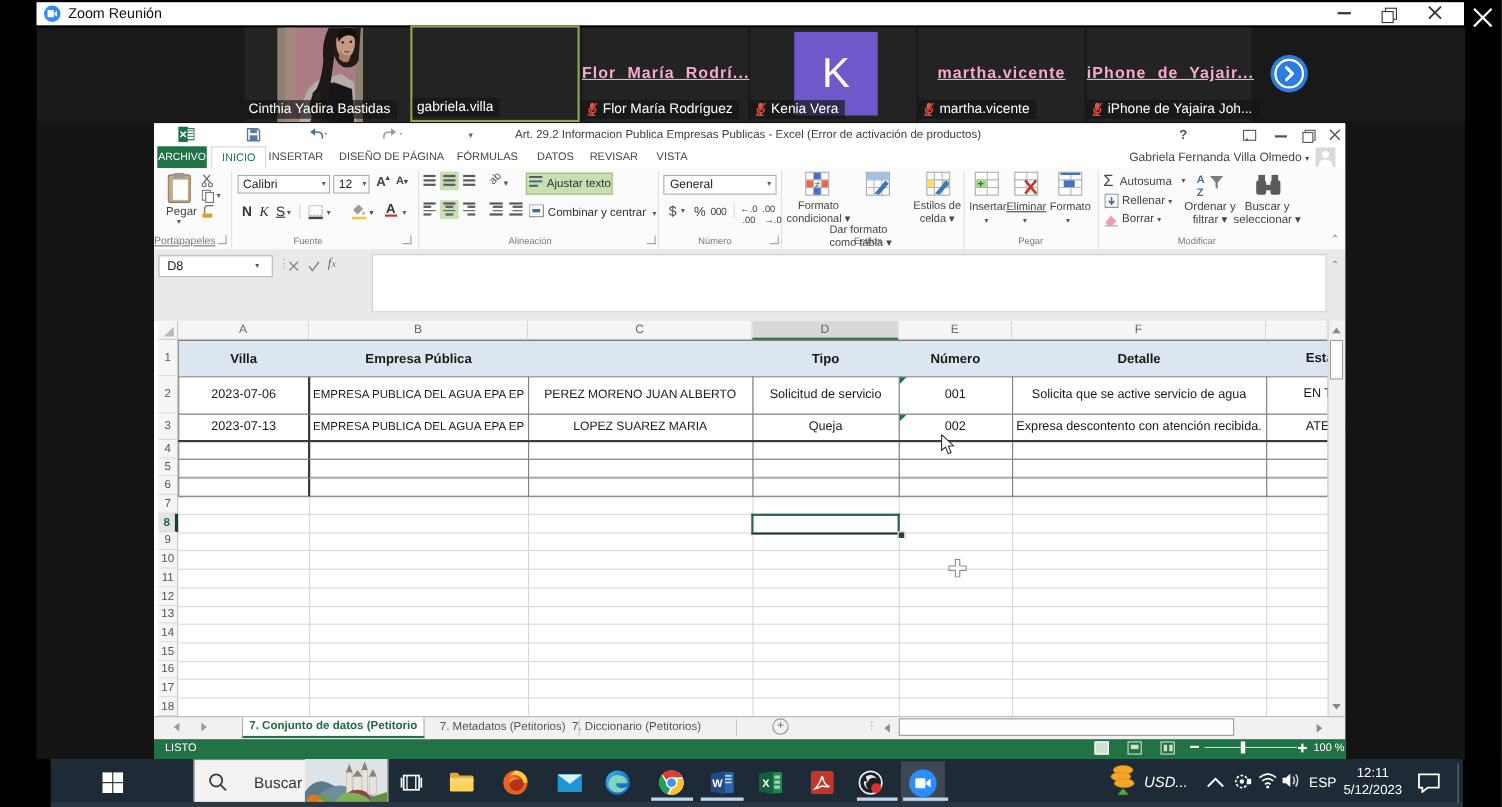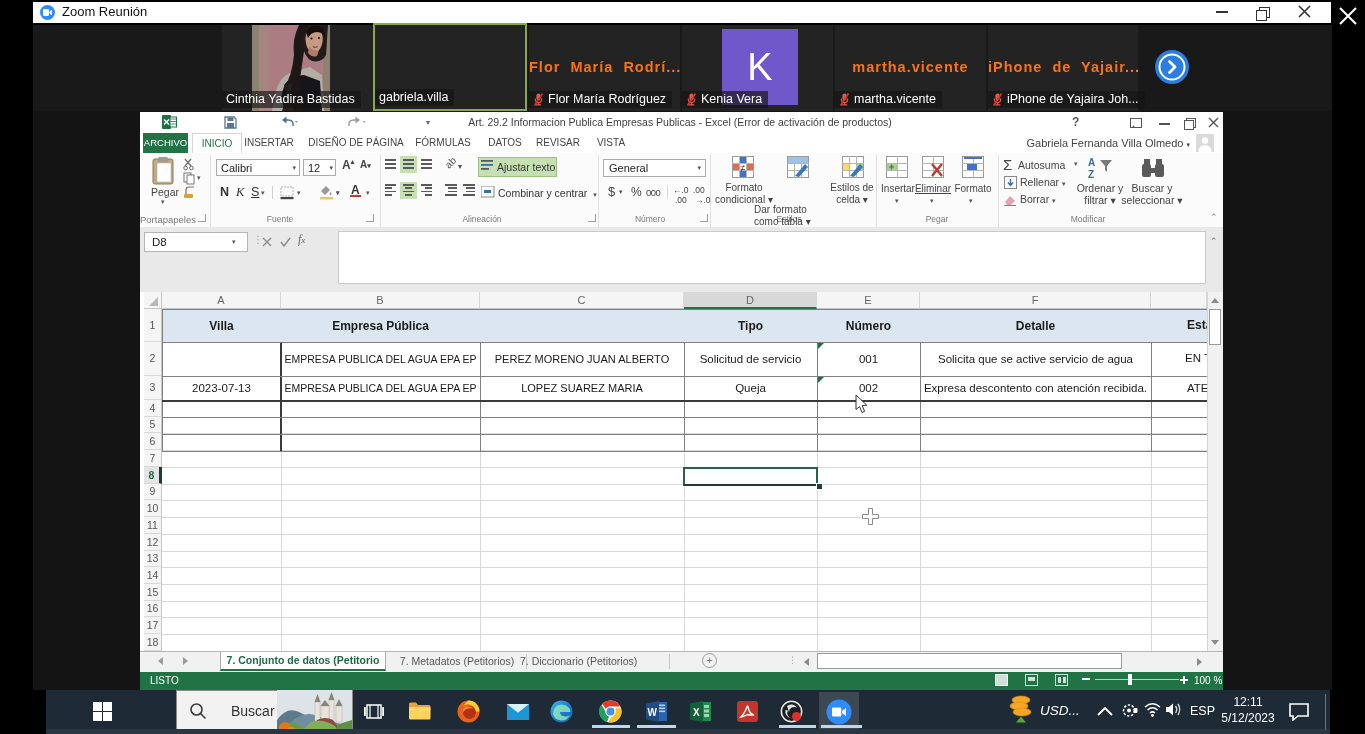--- a/index.html
+++ b/index.html
@@ -10,7 +10,7 @@
 .vname{position:absolute;left:0;bottom:3px;background:rgba(20,20,20,.65);color:#fff;
  font-size:12.5px;line-height:16px;padding:0 6px 1px 4px;white-space:nowrap;display:flex;align-items:center;gap:4px;}
 .bigname{position:absolute;width:100%;top:50%;transform:translateY(-58%);text-align:center;
- color:#f97316;font-weight:bold;font-size:14.5px;letter-spacing:1px;white-space:nowrap;}
+ color:#f9a8d4;font-weight:bold;font-size:14.5px;letter-spacing:1px;white-space:nowrap;text-decoration:underline;}
 .mic{width:11px;height:13px;flex:0 0 auto;}
 
 #xl{position:absolute;left:140px;top:112px;width:1083px;height:578px;background:#fff;overflow:hidden;}

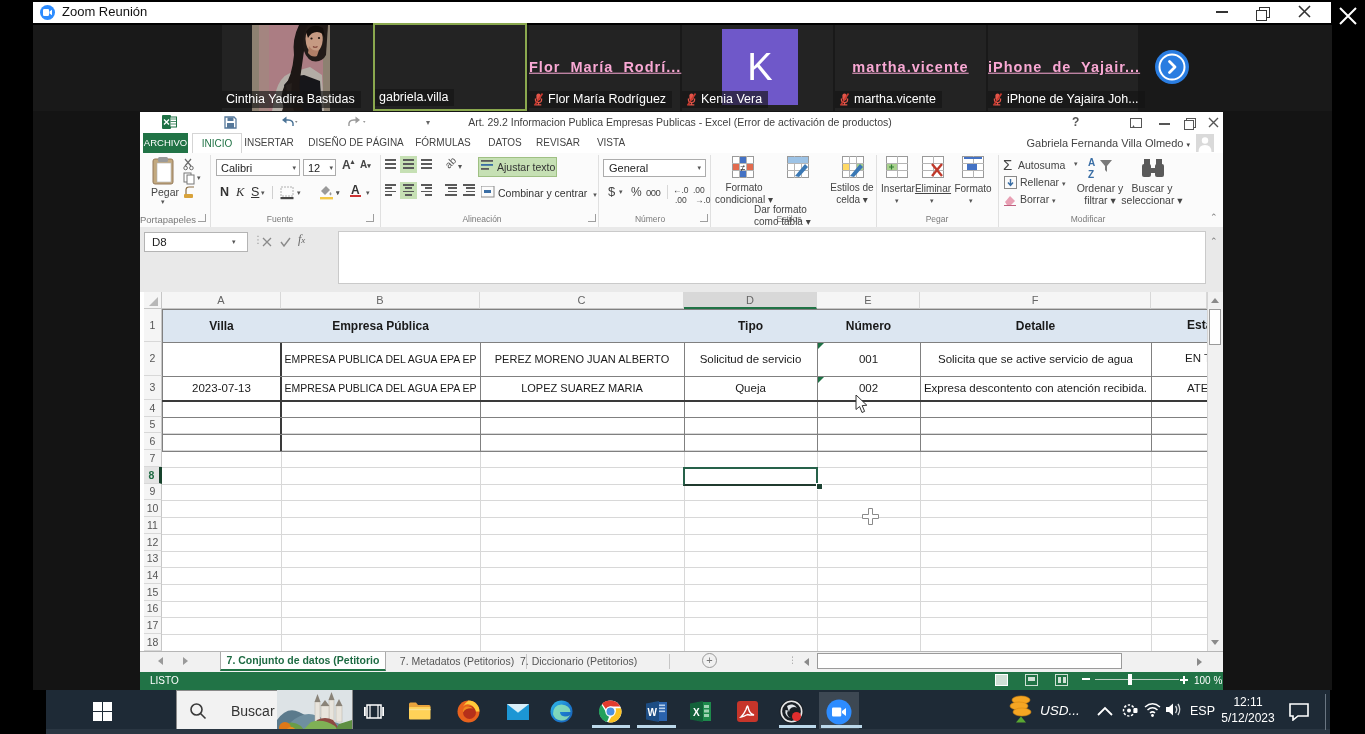--- a/index.html
+++ b/index.html
@@ -188,7 +188,7 @@
 <div class="sep" style="left:736px;"></div>
 <div class="sep" style="left:858px;"></div>
 <div class="ab" style="left:1070px;top:100px;font-size:9px;color:#777;">⌃</div>
-<div class="grp" style="left:0px;width:54px;font-size:9.5px;">Portapapeles</div>
+<div class="grp" style="left:0px;width:54px;font-size:9.5px;text-decoration:underline;">Portapapeles</div>
 <div class="grp" style="left:95px;width:90px;">Fuente</div>
 <div class="grp" style="left:297px;width:90px;">Alineación</div>
 <div class="grp" style="left:465px;width:90px;">Número</div>

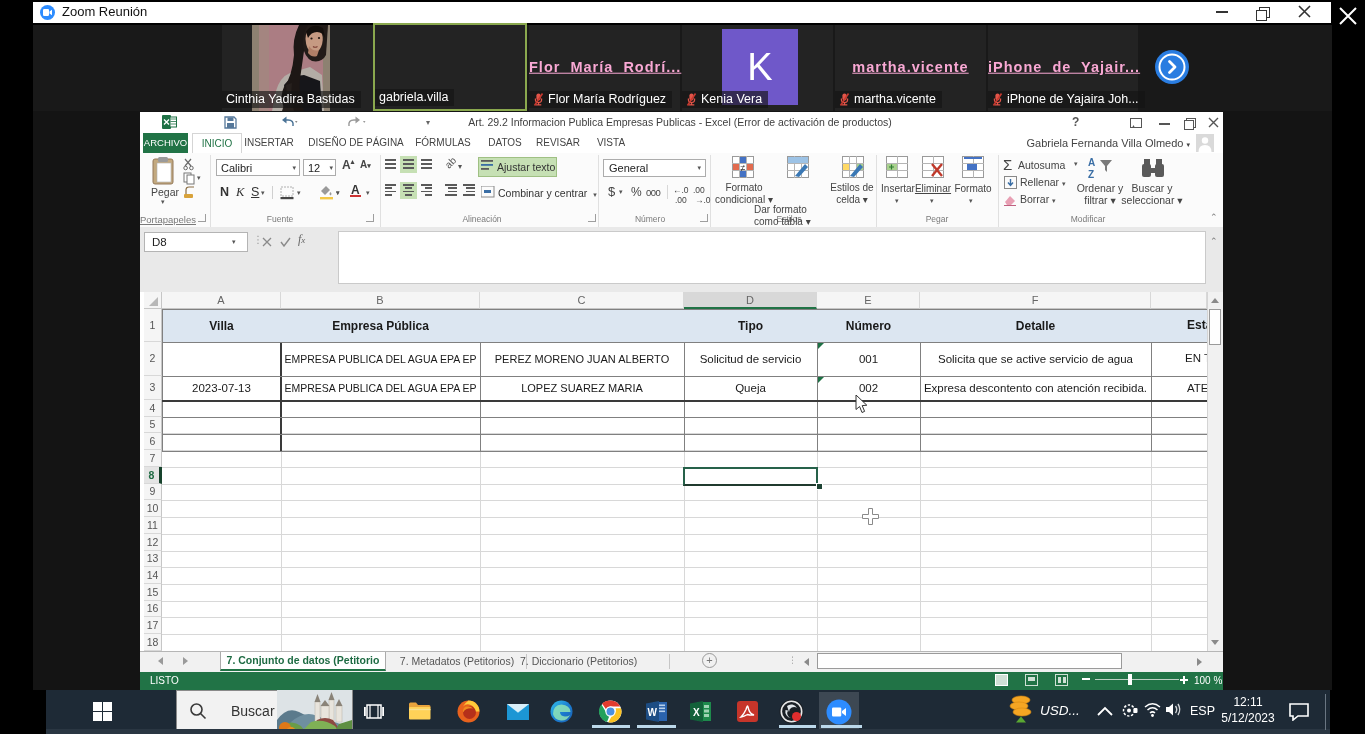--- a/index.html
+++ b/index.html
@@ -461,6 +461,7 @@
 <div class="cell" style="left:677px;top:197px;width:103px;height:33px;font-weight:bold;font-size:12px;color:#1a1a1a;">Número</div>
 <div class="cell" style="left:780px;top:197px;width:231px;height:33px;font-weight:bold;font-size:12px;color:#1a1a1a;">Detalle</div>
 <div class="ab" style="left:1047px;top:206px;font-weight:bold;font-size:12px;color:#1a1a1a;white-space:nowrap;">Estado</div>
+<div class="cell" style="left:22px;top:230px;width:119px;height:34px;font-size:11.5px;color:#1a1a1a;">2023-07-06</div>
 <div class="cell" style="left:141px;top:230px;width:199px;height:34px;font-size:10.5px;color:#1a1a1a;">EMPRESA PUBLICA DEL AGUA EPA EP</div>
 <div class="cell" style="left:340px;top:230px;width:204px;height:34px;font-size:11px;color:#1a1a1a;">PEREZ MORENO JUAN ALBERTO</div>
 <div class="cell" style="left:544px;top:230px;width:133px;height:34px;font-size:11.5px;color:#1a1a1a;">Solicitud de servicio</div>

